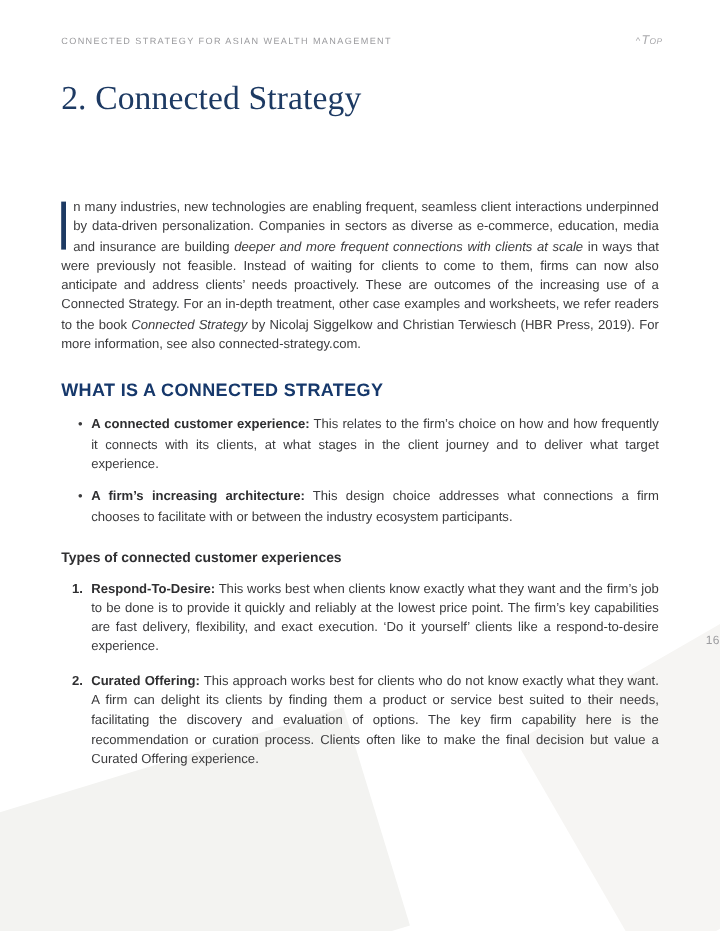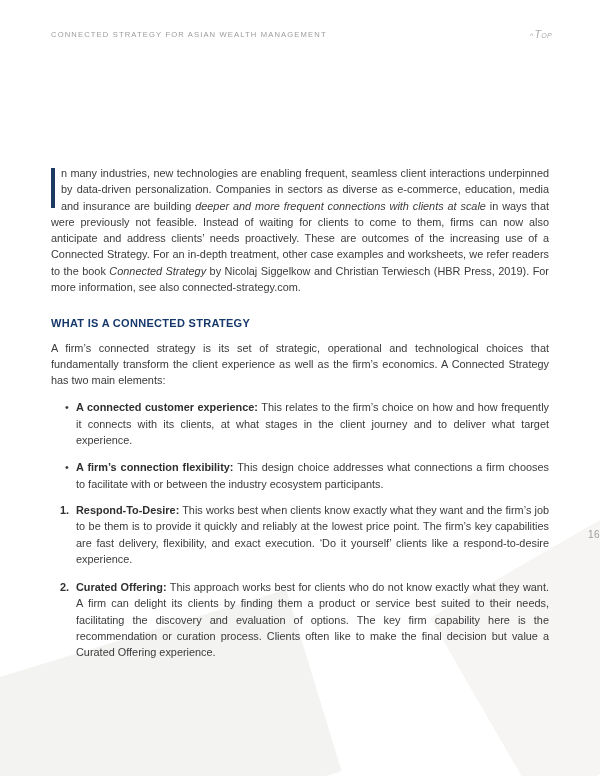--- a/index.html
+++ b/index.html
@@ -244,6 +244,7 @@
     </a>
   </div>
 
+  <h1 class="chapter-title">2. Connected Strategy</h1>
 
   <div class="content">
 

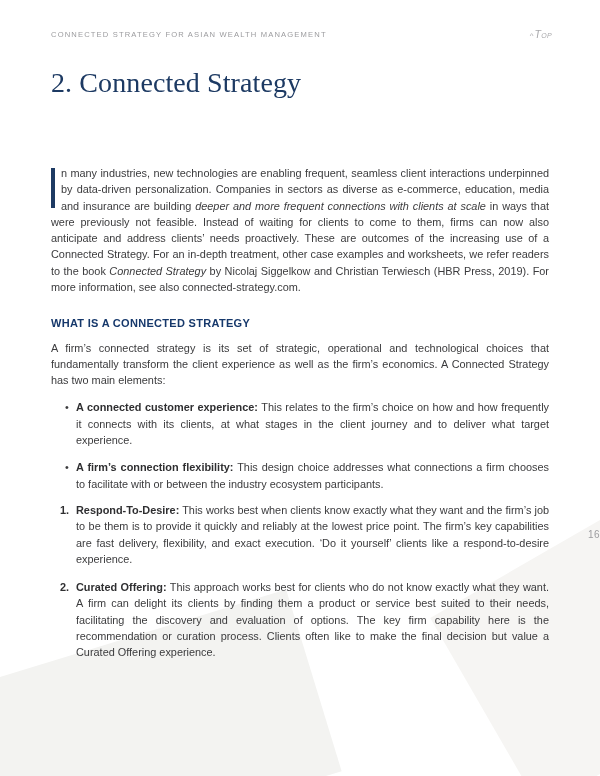--- a/index.html
+++ b/index.html
@@ -135,7 +135,7 @@
 
   
   .section-heading {
-    font-size: 11px;
+    font-size: 15px;
     font-weight: 700;
     color: #16386b;
     letter-spacing: 0.3px;

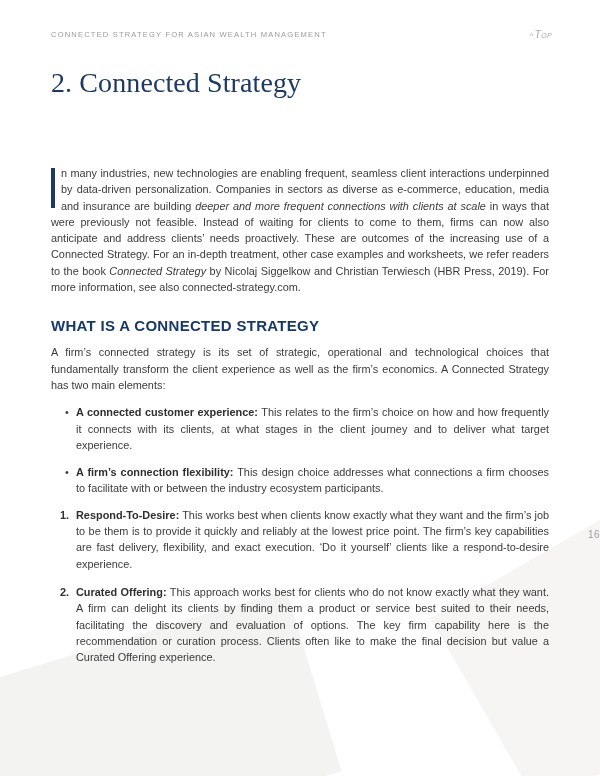--- a/index.html
+++ b/index.html
@@ -254,7 +254,6 @@
 
     <h2 class="section-heading">WHAT IS A CONNECTED STRATEGY</h2>
 
-    <p class="body-copy">A firm’s connected strategy is its set of strategic, operational and technological choices that fundamentally transform the client experience as well as the firm’s economics. A Connected Strategy has two main elements:</p>
 
     <ul class="bullet-list">
       <li>

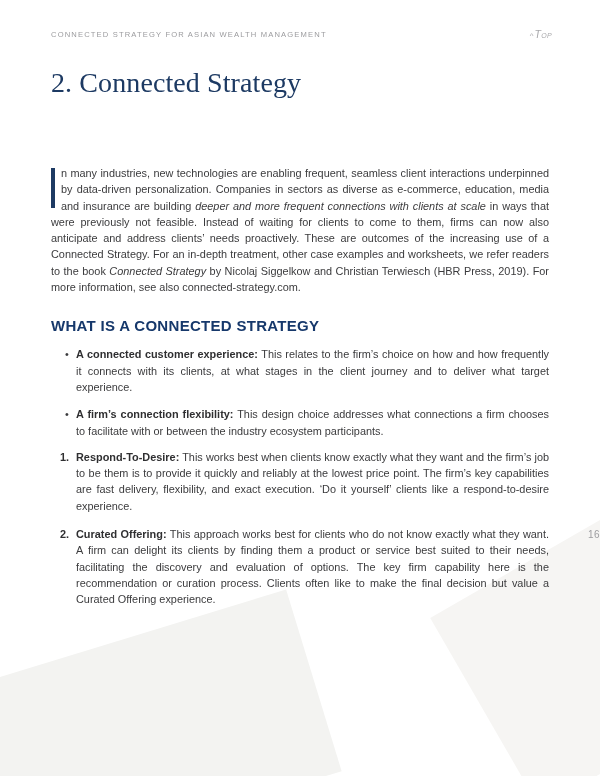--- a/index.html
+++ b/index.html
@@ -260,7 +260,7 @@
         <span class="bullet-marker">•</span><span class="lead-in">A connected customer experience:</span><span> This relates to the firm’s choice on how and how frequently it connects with its clients, at what stages in the client journey and to deliver what target experience.</span>
       </li>
       <li>
-        <span class="bullet-marker">•</span><span class="lead-in">A firm’s connection flexibility:</span><span> This design choice addresses what connections a firm chooses to facilitate with or between the industry ecosystem participants.</span>
+        <span class="bullet-marker">•</span><span class="lead-in">A firm’s increasing architecture:</span><span> This design choice addresses what connections a firm chooses to facilitate with or between the industry ecosystem participants.</span>
       </li>
     </ul>
 

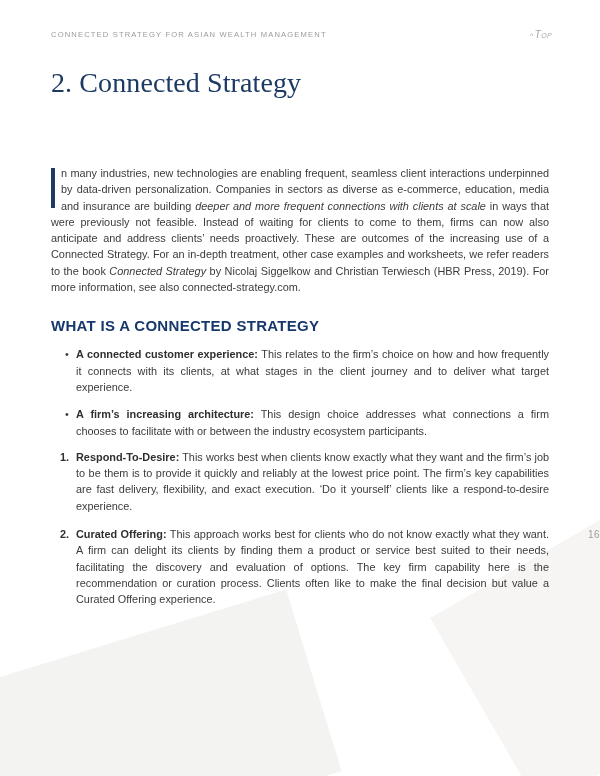--- a/index.html
+++ b/index.html
@@ -264,6 +264,7 @@
       </li>
     </ul>
 
+    <h3 class="sub-heading">Types of connected customer experiences</h3>
 
 
     <ol class="numbered-list">

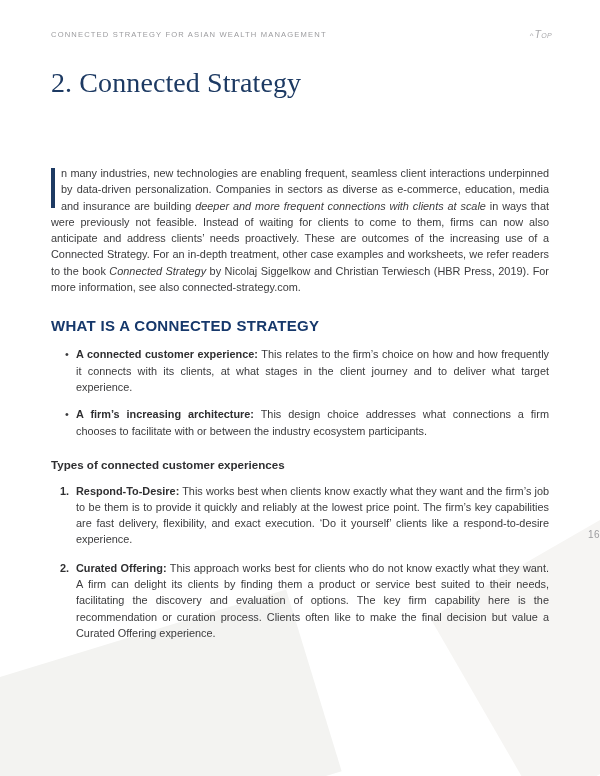--- a/index.html
+++ b/index.html
@@ -269,7 +269,7 @@
 
     <ol class="numbered-list">
       <li>
-        <span class="num-marker">1.</span><span class="lead-in">Respond-To-Desire:</span><span> This works best when clients know exactly what they want and the firm’s job to be them is to provide it quickly and reliably at the lowest price point. The firm’s key capabilities are fast delivery, flexibility, and exact execution. ‘Do it yourself’ clients like a respond-to-desire experience.</span>
+        <span class="num-marker">1.</span><span class="lead-in">Respond-To-Desire:</span><span> This works best when clients know exactly what they want and the firm’s job to be done is to provide it quickly and reliably at the lowest price point. The firm’s key capabilities are fast delivery, flexibility, and exact execution. ‘Do it yourself’ clients like a respond-to-desire experience.</span>
       </li>
       <li>
         <span class="num-marker">2.</span><span class="lead-in">Curated Offering:</span><span> This approach works best for clients who do not know exactly what they want. A firm can delight its clients by finding them a product or service best suited to their needs, facilitating the discovery and evaluation of options. The key firm capability here is the recommendation or curation process. Clients often like to make the final decision but value a Curated Offering experience.</span>

